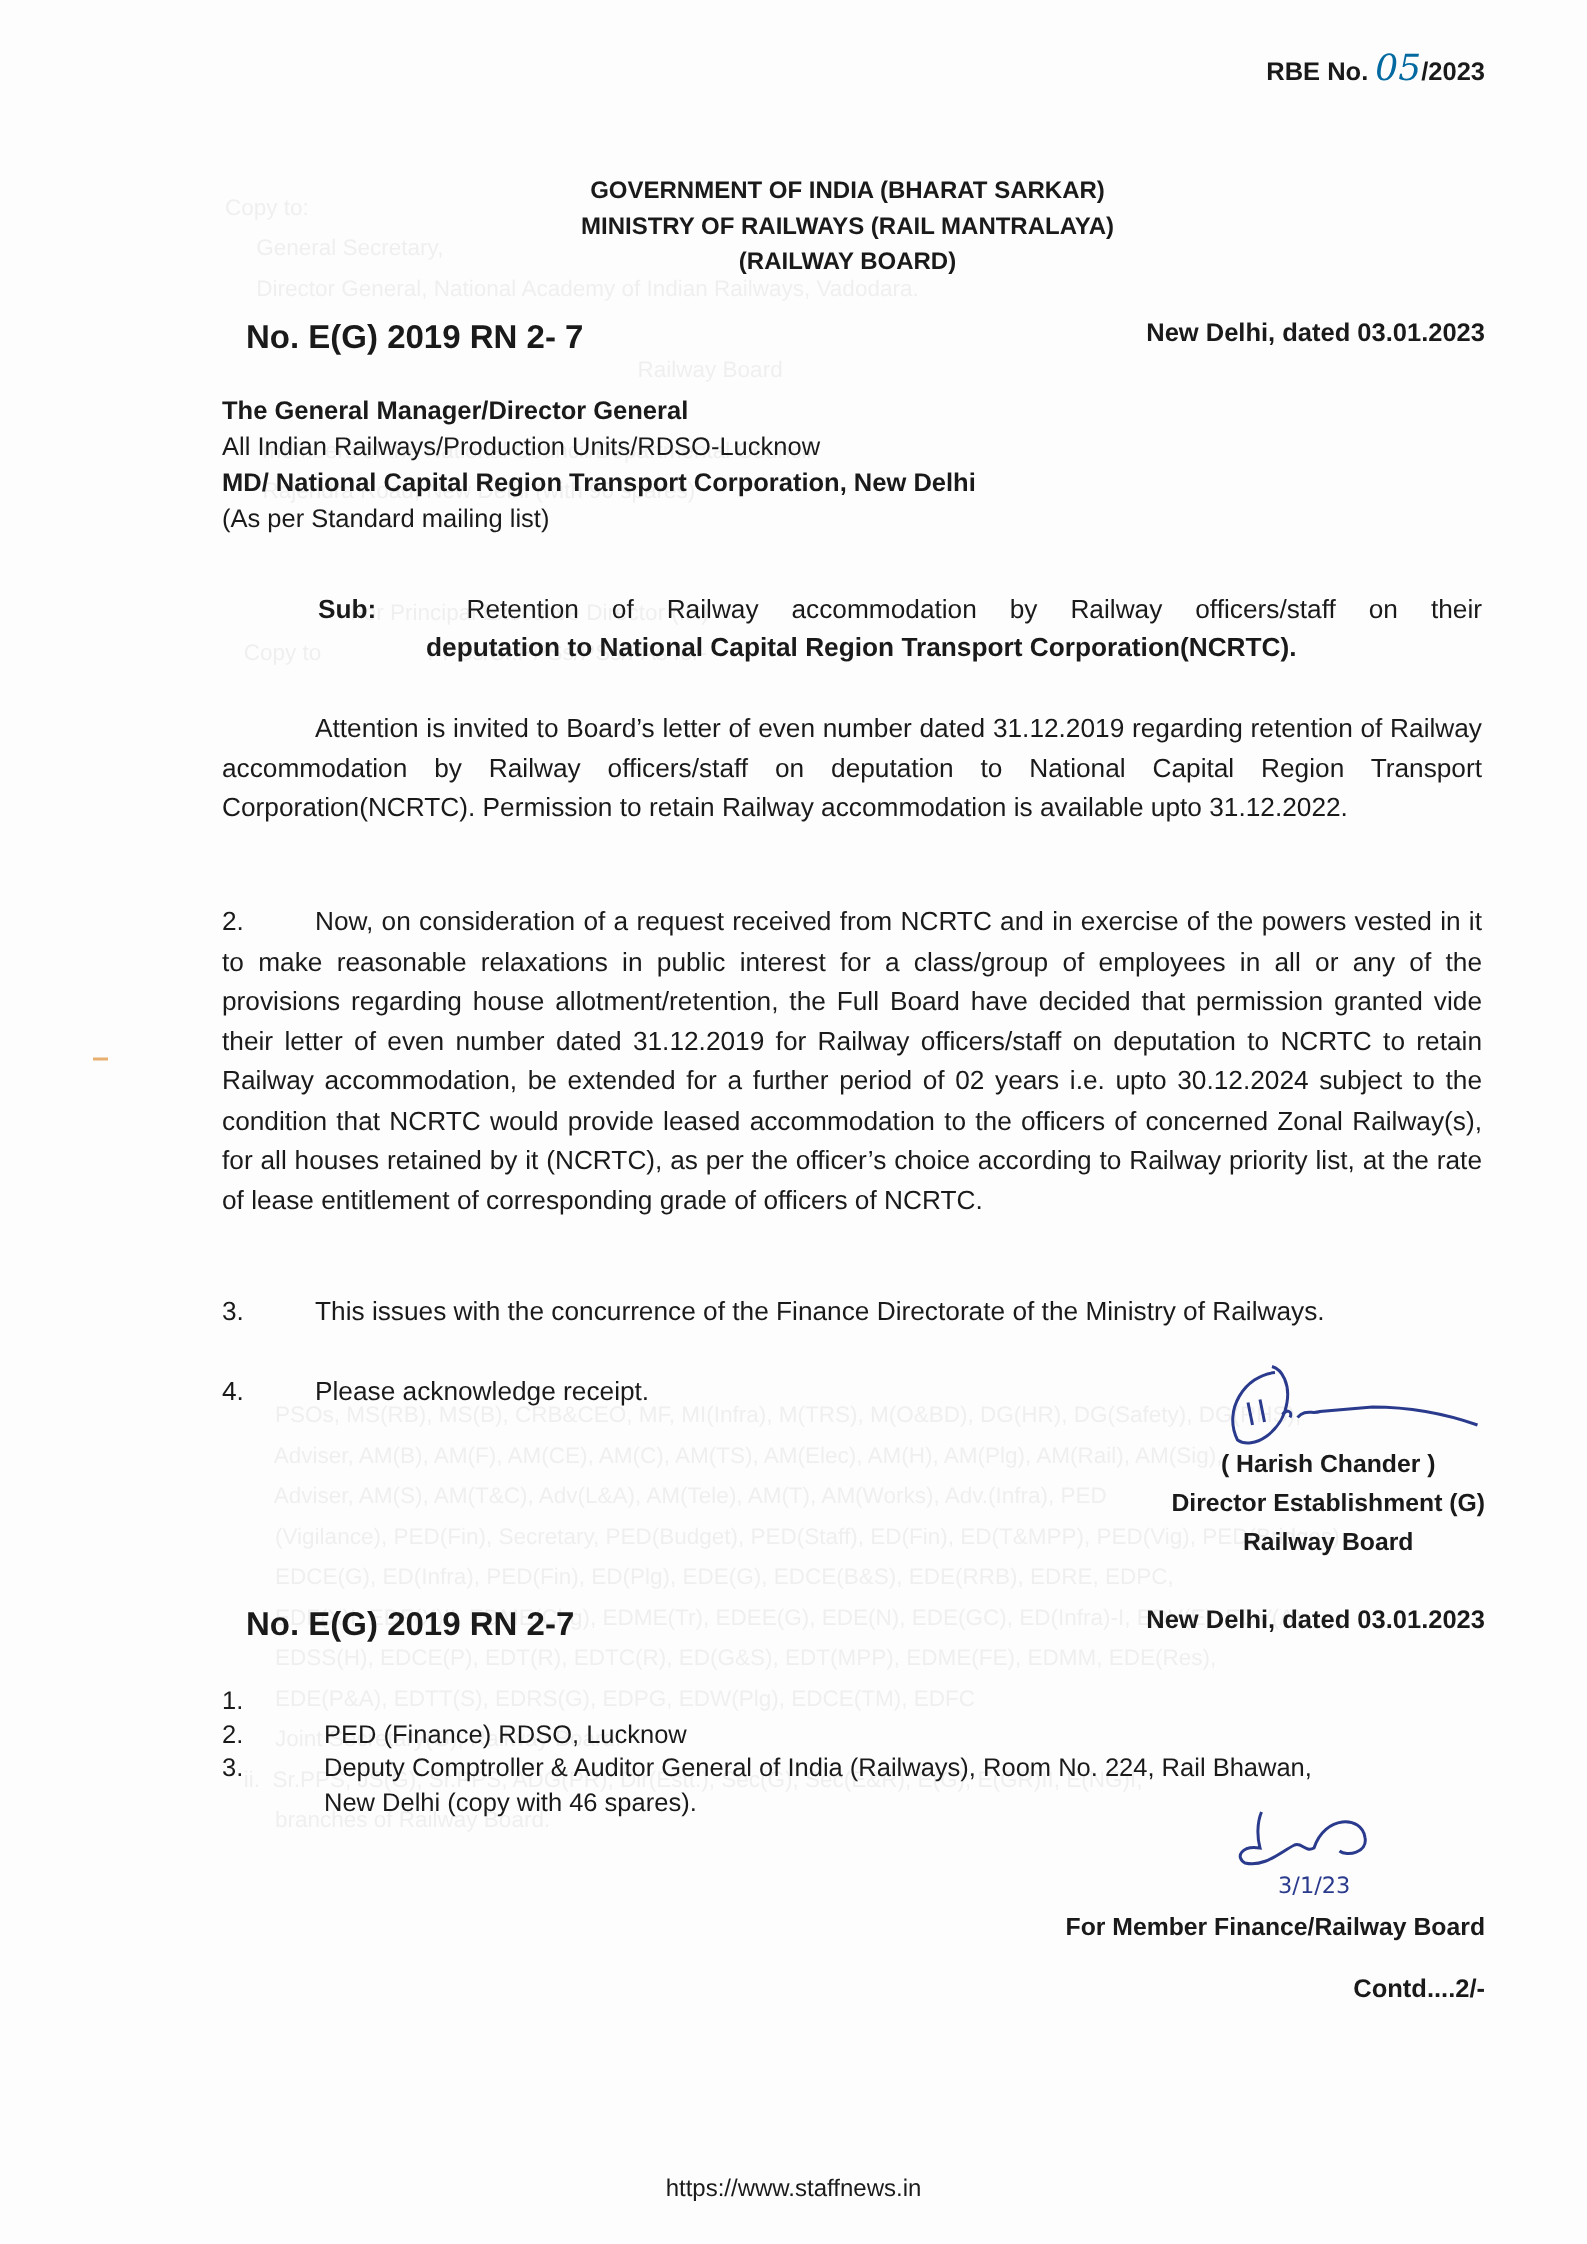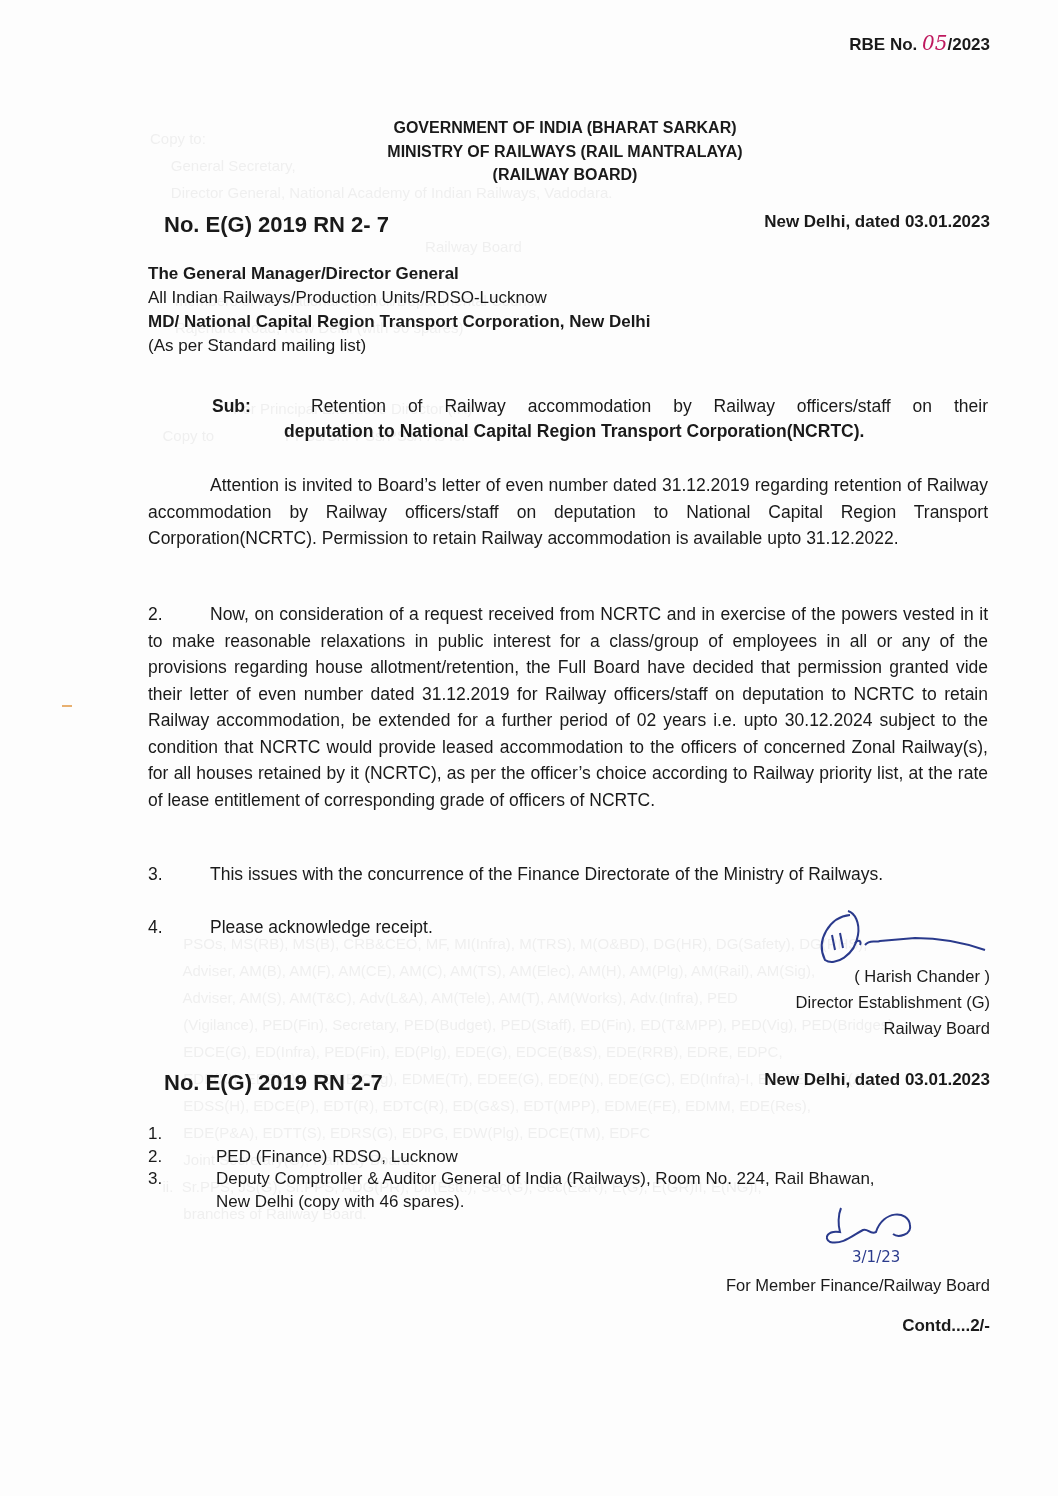--- a/index.html
+++ b/index.html
@@ -15,7 +15,7 @@
     .abs { position: absolute; }
     .b { font-weight: bold; }
     .rbe { right: 68px; top: 31px; font-size: 17px; font-weight: bold; }
-    .rbe .hand { color: #be185d; font-style: italic; font-family: "DejaVu Serif", serif; font-weight: normal; font-size: 20px; }
+    .rbe .hand { color: #0369a1; font-style: italic; font-family: "DejaVu Serif", serif; font-weight: normal; font-size: 24px; }
     .hdr { left: 0; width: 1130px; text-align: center; font-size: 16px; line-height: 24px; }
     .ref-left { left: 164px; font-size: 22px; font-weight: bold; }
     .ref-right { right: 68px; font-size: 17px; font-weight: bold; }

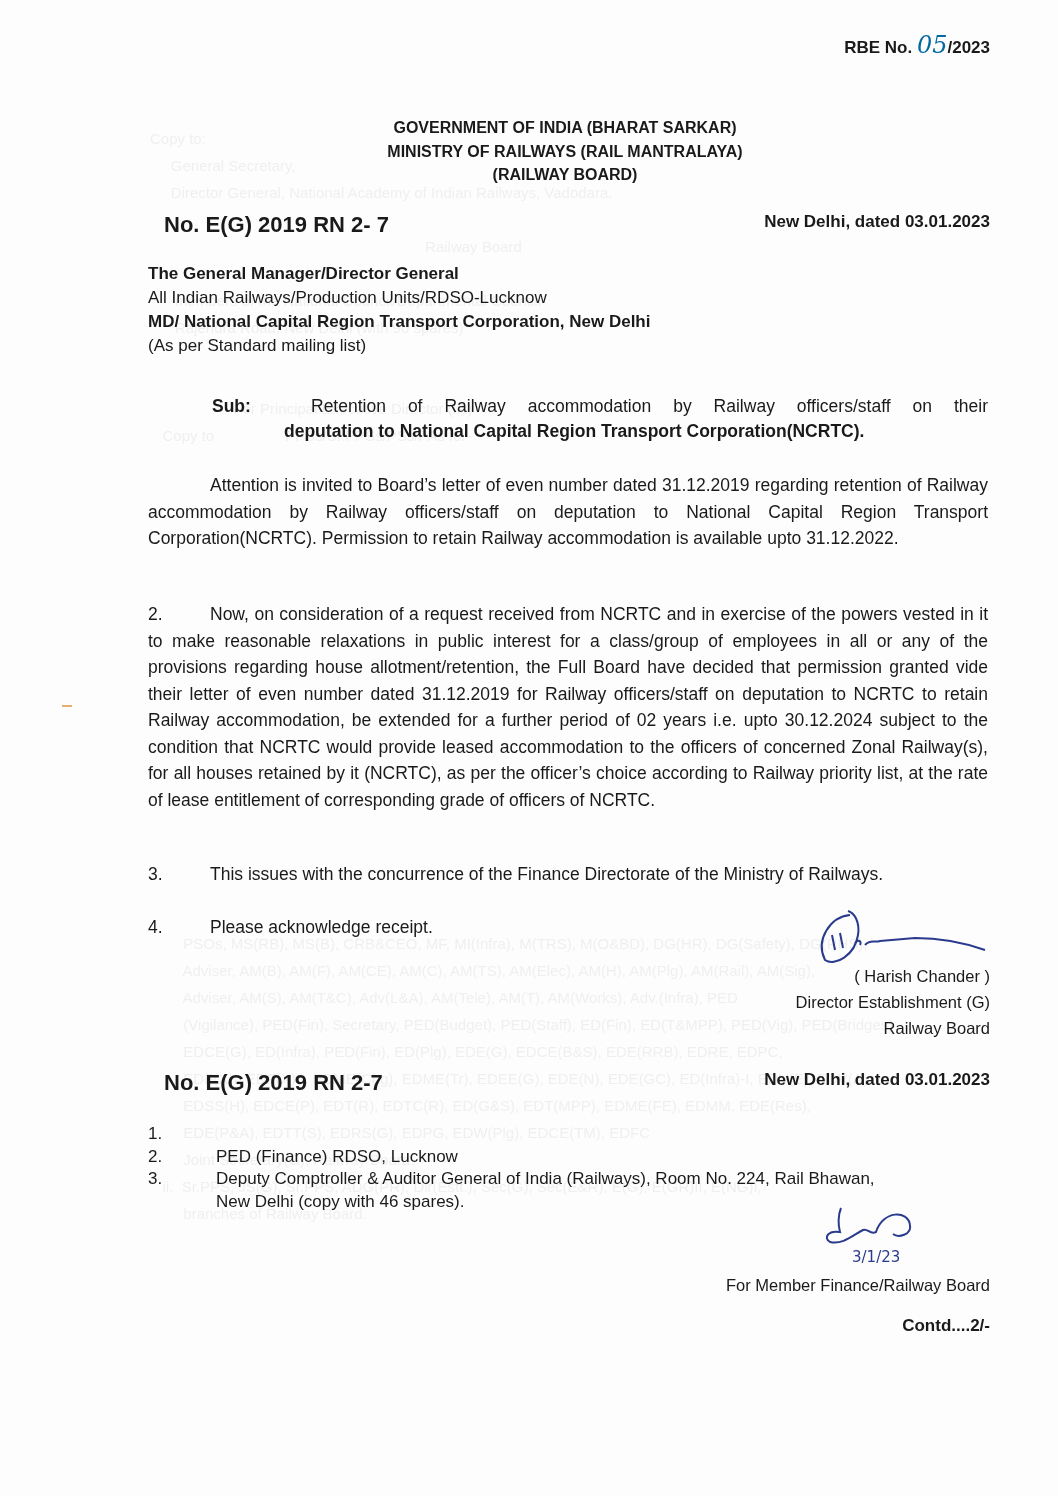--- a/index.html
+++ b/index.html
@@ -28,7 +28,7 @@
     .para { left: 148px; width: 840px; font-size: 17.5px; line-height: 26.5px; text-align: justify; }
     .para .indent { display: inline-block; width: 62px; }
     .num { display: inline-block; width: 62px; }
-    .sig { right: 68px; text-align: right; font-size: 16.5px; line-height: 26px; font-weight: normal; }
+    .sig { right: 68px; text-align: center; font-size: 16.5px; line-height: 26px; font-weight: bold; }
     .list { left: 148px; width: 850px; font-size: 17px; line-height: 22.5px; }
     .list .row { display: flex; }
     .list .row .n { width: 68px; flex: none; }

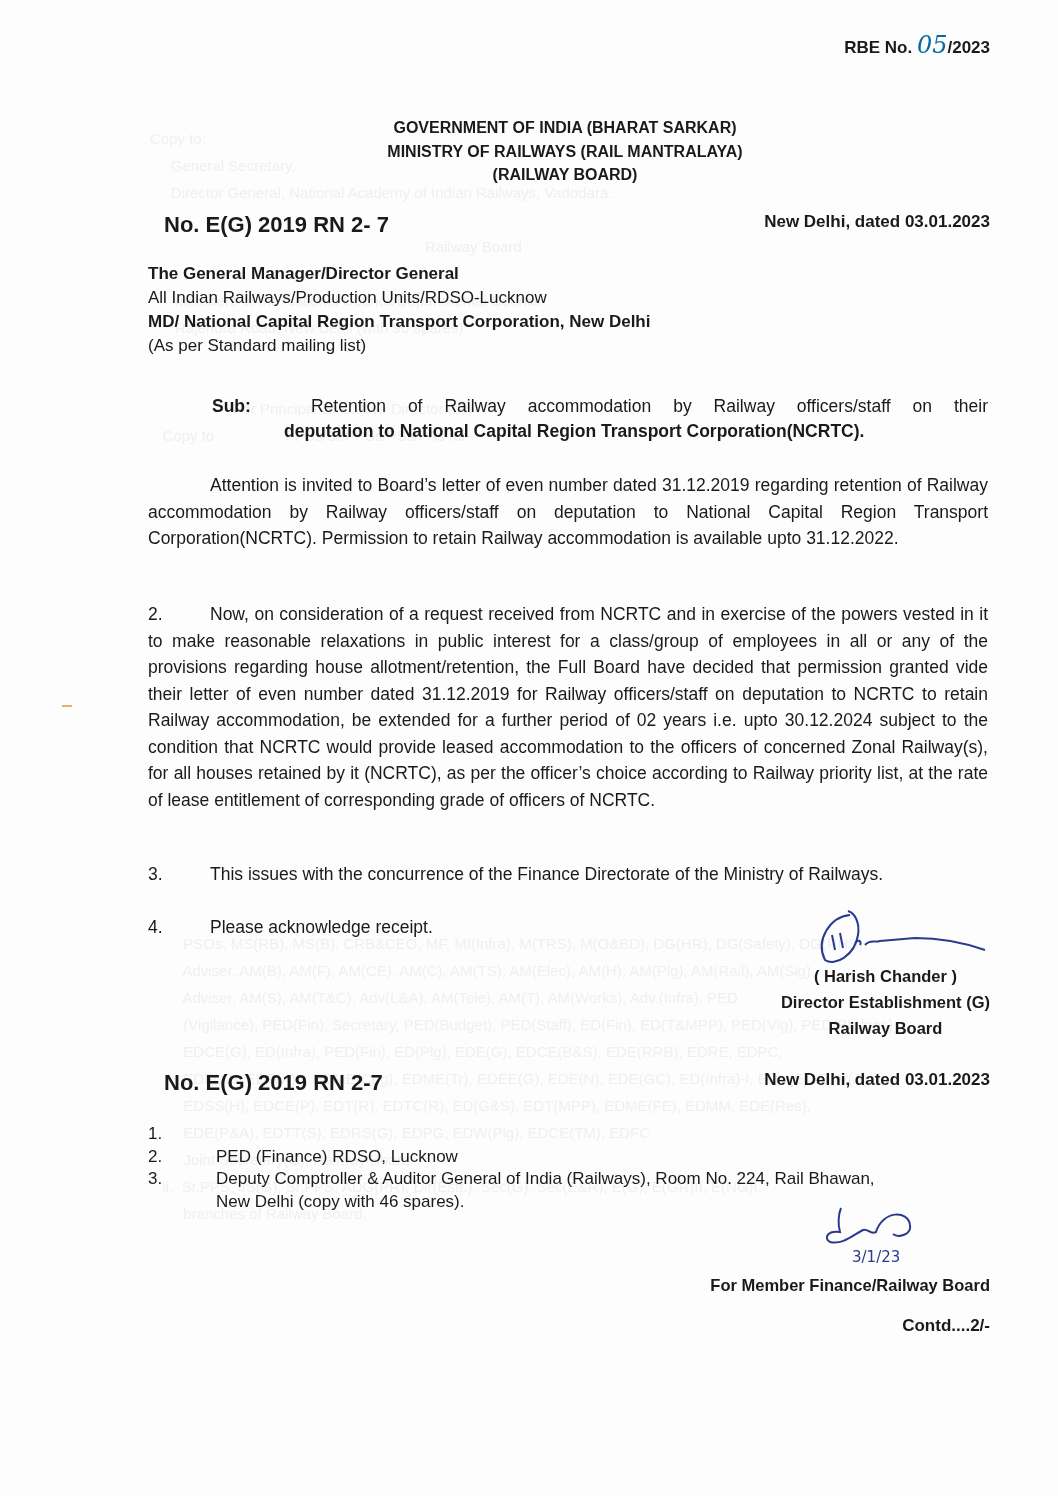--- a/index.html
+++ b/index.html
@@ -162,6 +162,7 @@
 
   <div class="abs" style="left:62px; top:705px; width:10px; height:2px; background:#e8b070;"></div>
 
+  <div class="abs footer">https://www.staffnews.in</div>
 </div>
 
 </body></html>

